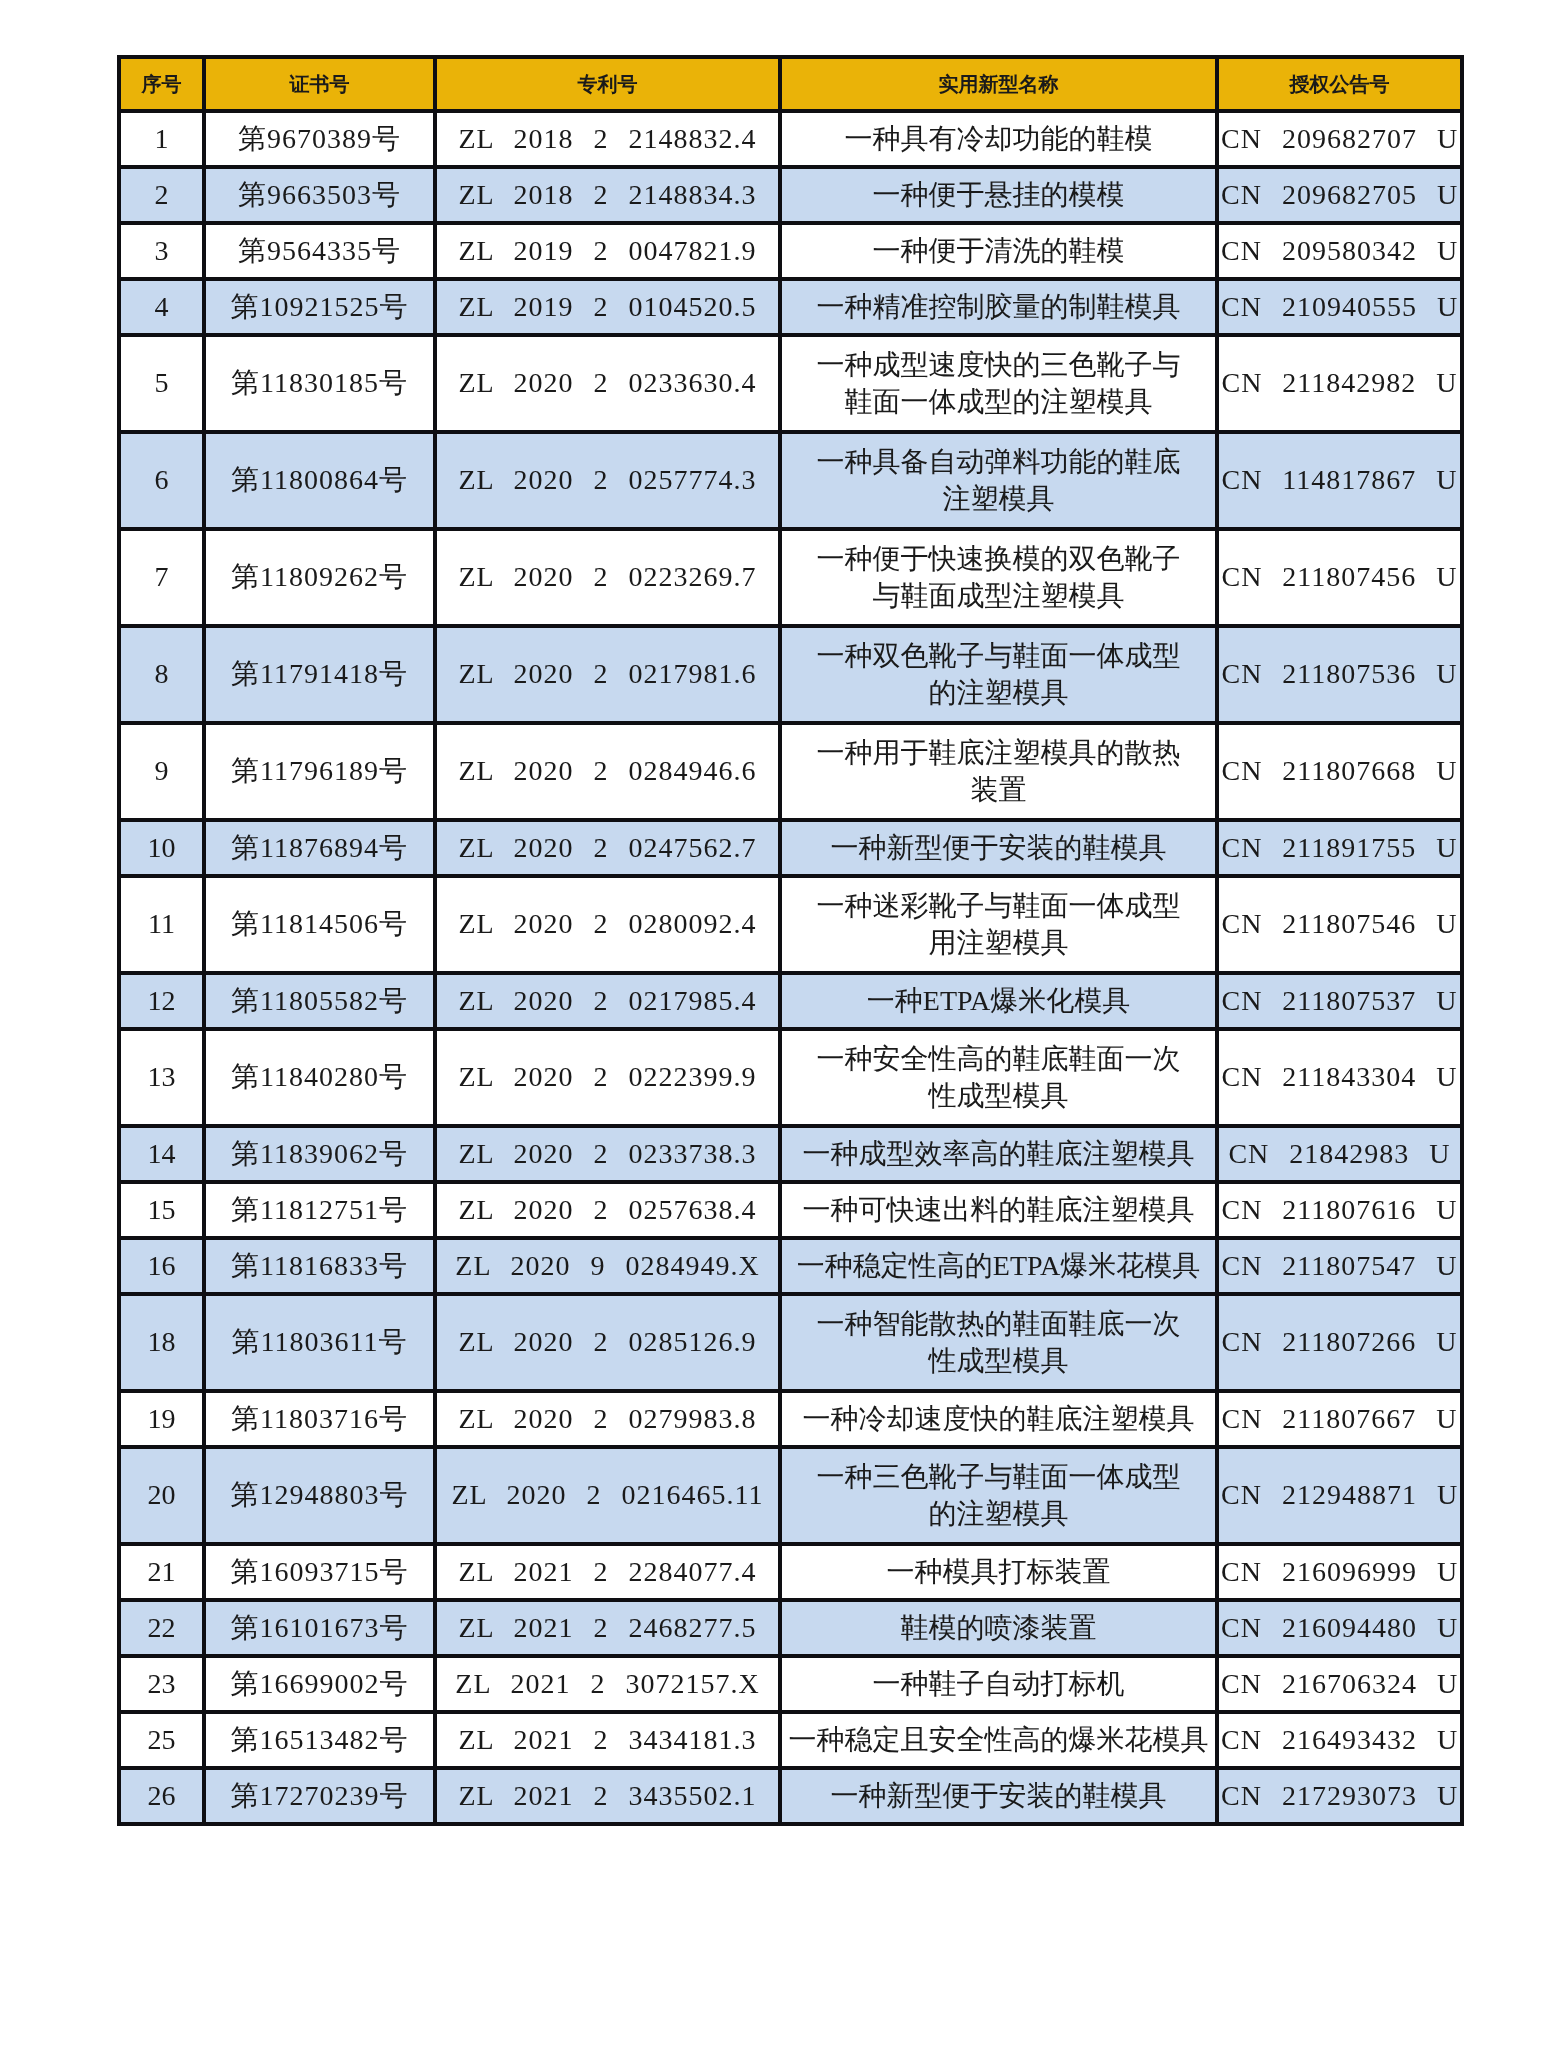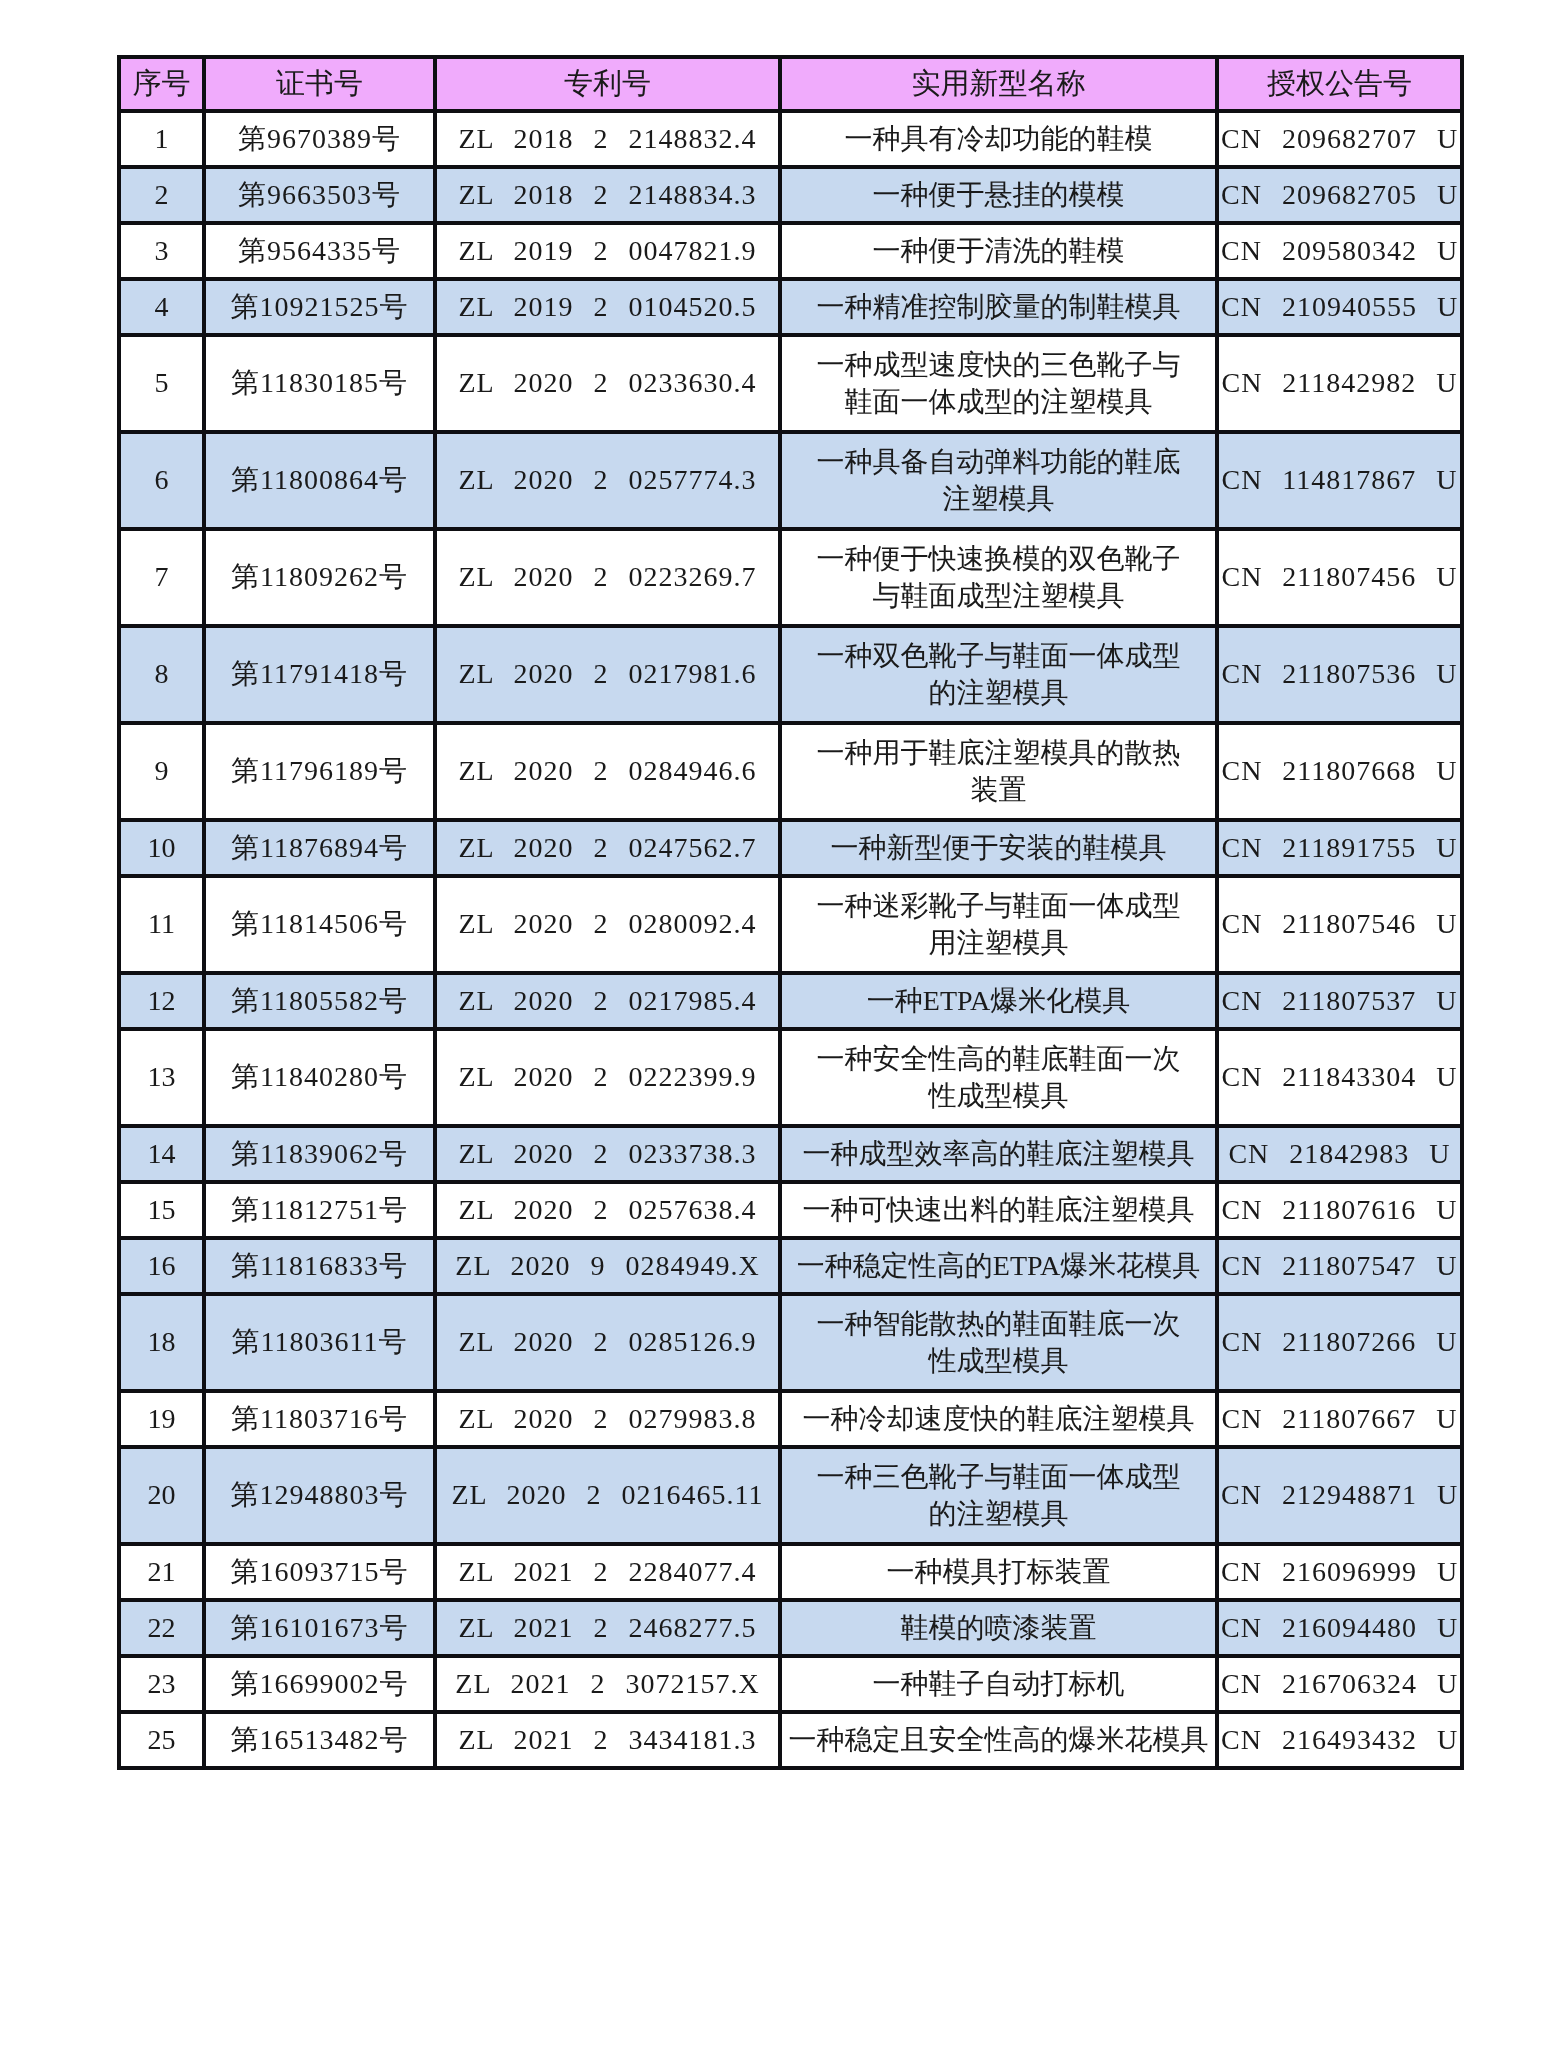--- a/index.html
+++ b/index.html
@@ -29,9 +29,9 @@
   }
   table.patents th{
     height:50px;
-    font-size:29px;
-    font-weight:normal;
-    background:#f0abfc;
+    font-size:20px;
+    font-weight:bold;
+    background:#eab308;
   }
   tr.row{height:56px;background:#ffffff;}
   tr.row.alt{background:#c7d9ef;}

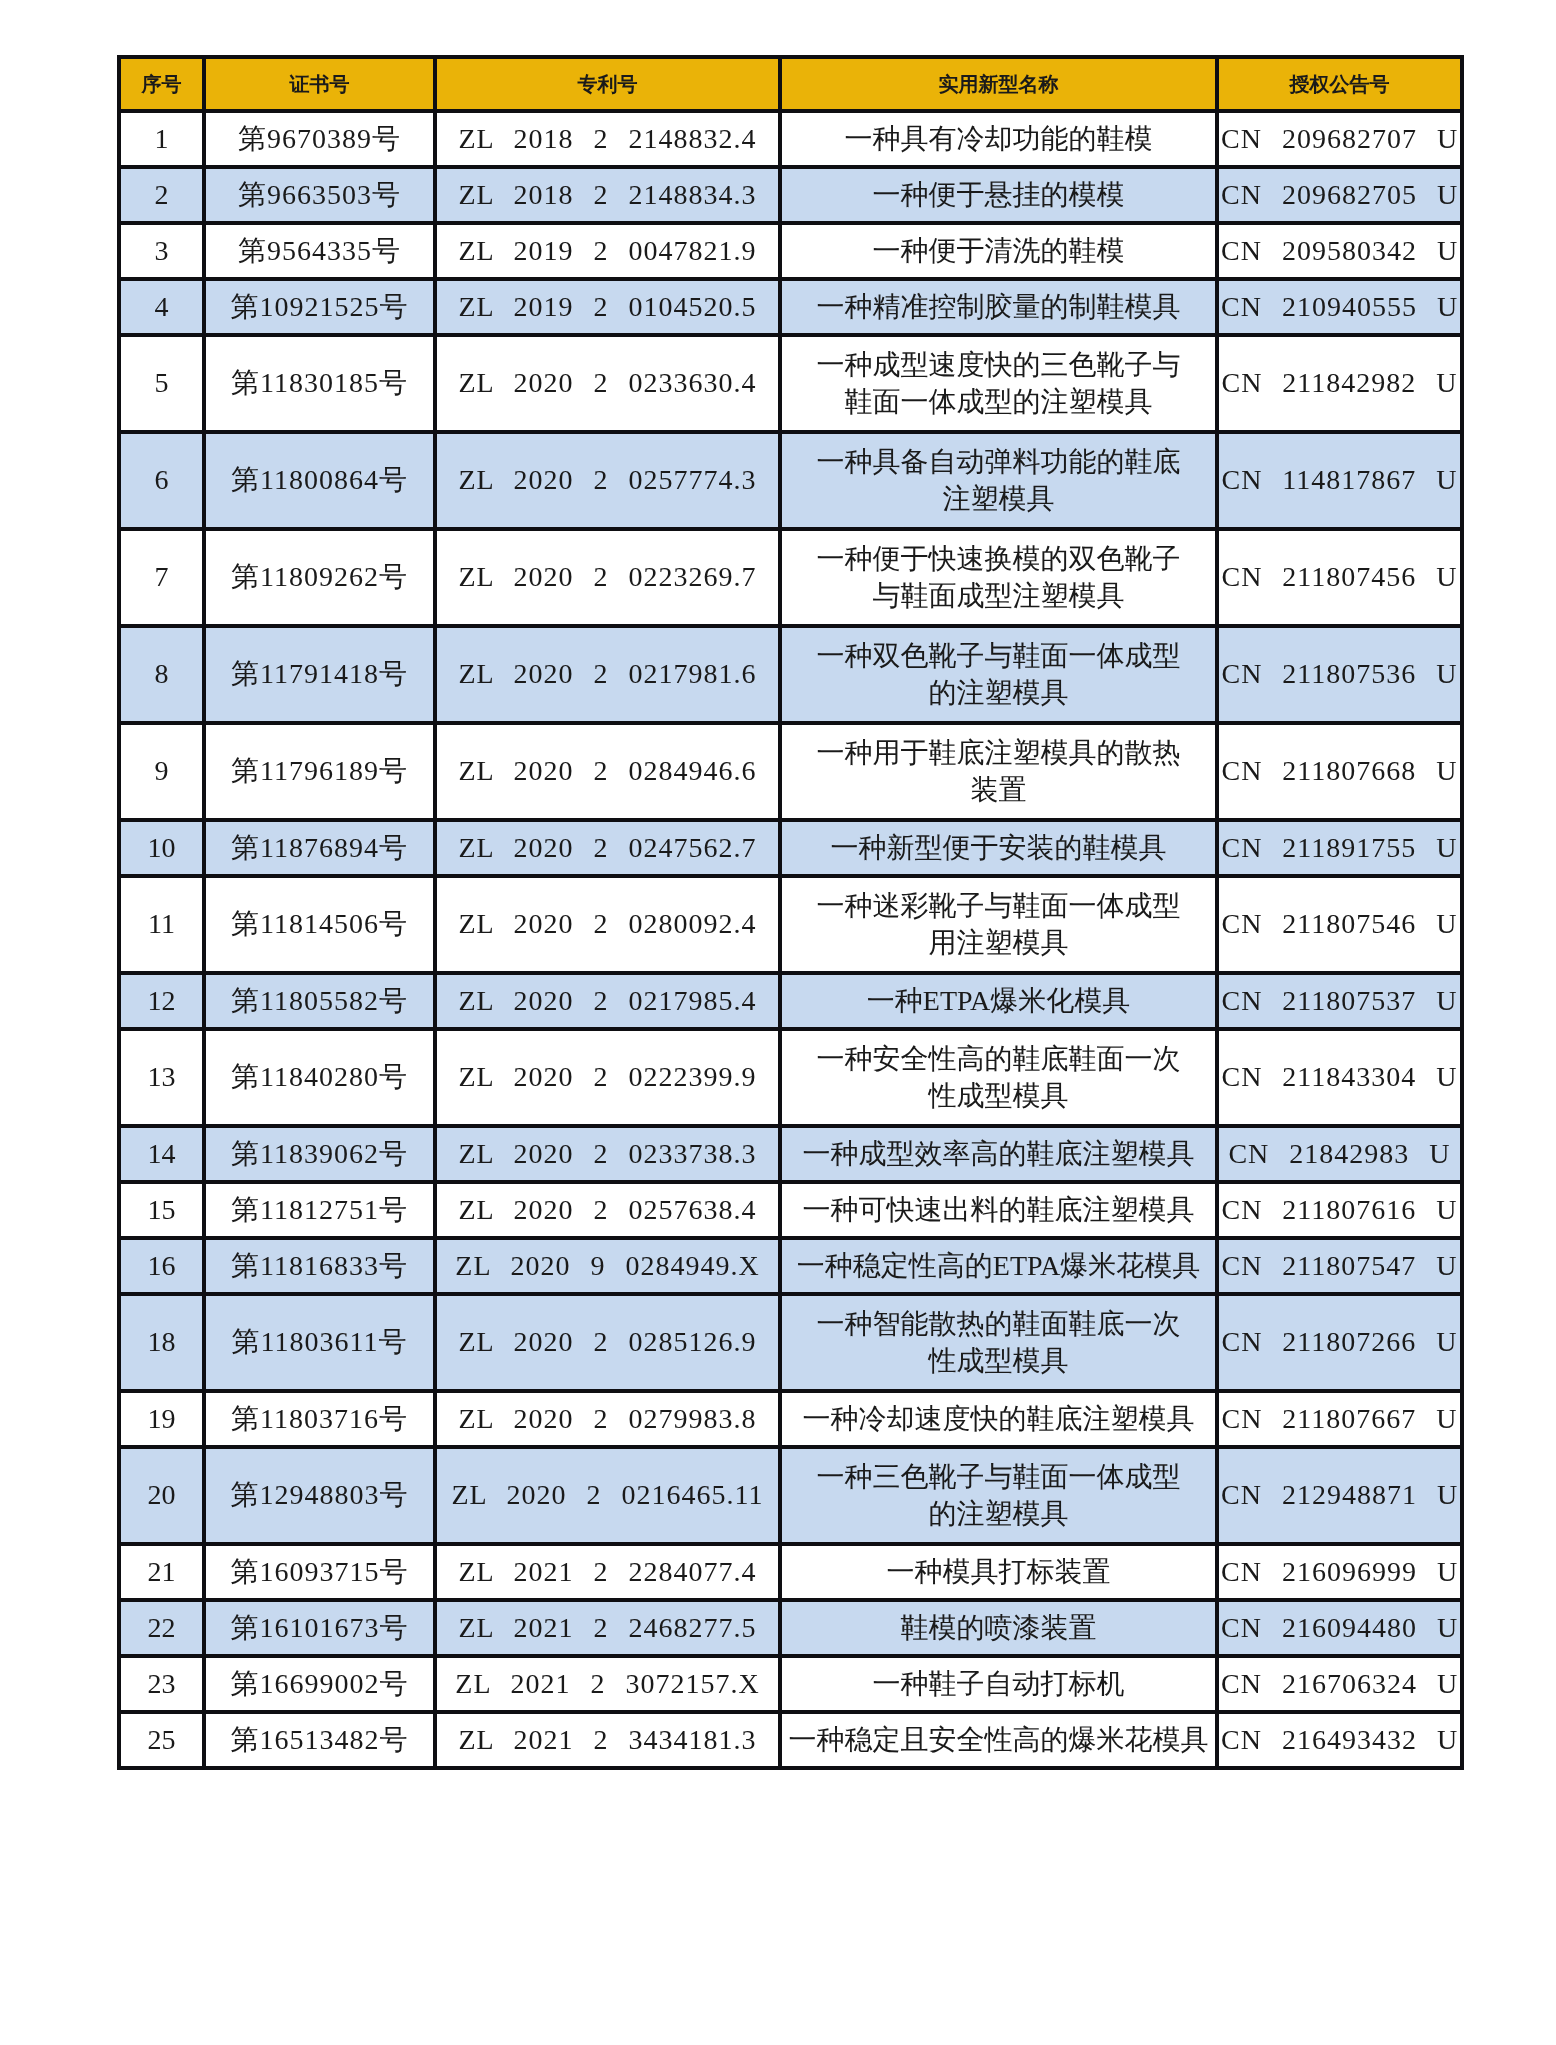--- a/index.html
+++ b/index.html
@@ -236,6 +236,13 @@
           <td class="col-name">一种稳定且安全性高的爆米花模具</td>
           <td class="col-pub">CN 216493432 U</td>
         </tr>
+        <tr class="row alt">
+          <td class="col-no">26</td>
+          <td class="col-cert">第17270239号</td>
+          <td class="col-patent">ZL 2021 2 3435502.1</td>
+          <td class="col-name">一种新型便于安装的鞋模具</td>
+          <td class="col-pub">CN 217293073 U</td>
+        </tr>
       </tbody>
   </table>
 </div>

